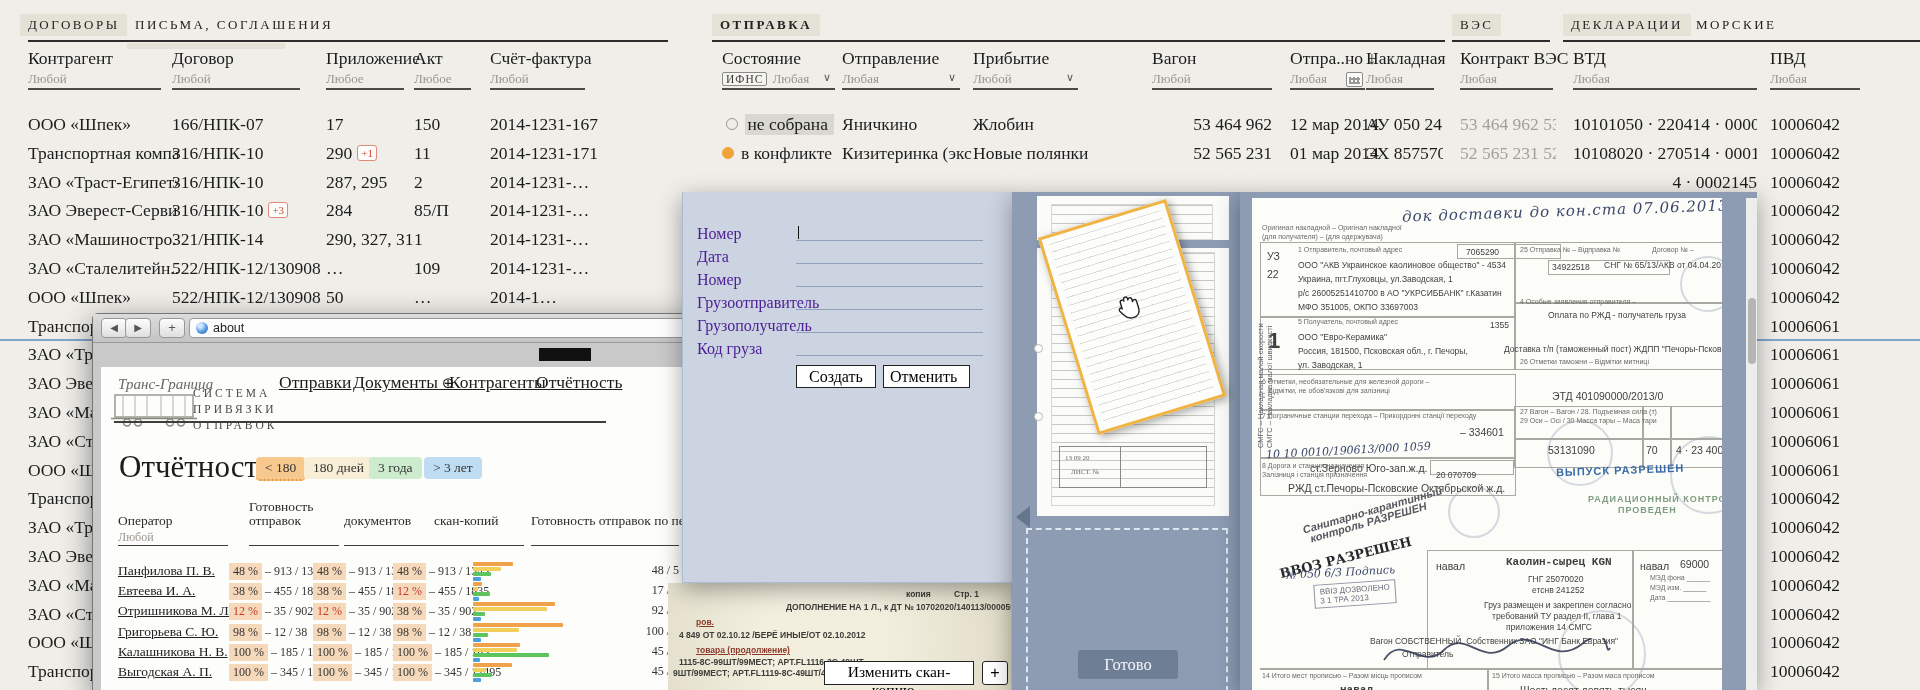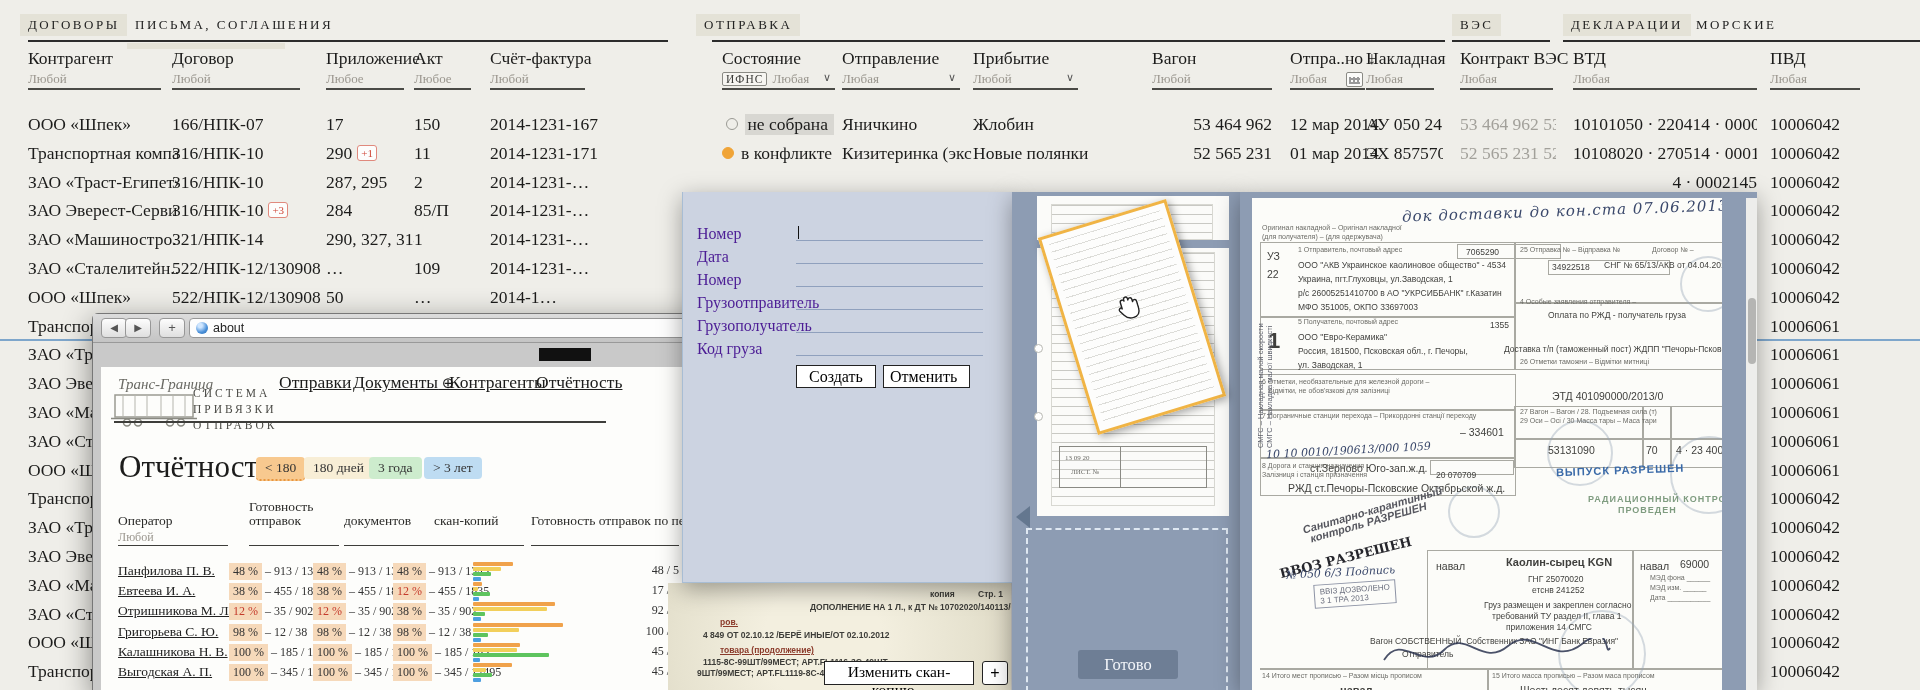--- a/index.html
+++ b/index.html
@@ -152,7 +152,7 @@
       <div class="tab" style="left: 127px;">ПИСЬМА, СОГЛАШЕНИЯ</div>
       <div class="tab-underbar" style="left: 127px; width: 158px;"></div>
       <div class="rule" style="left: 712px; width: 733px;"></div>
-      <div class="tab active" style="left: 696px;">ОТПРАВКА</div>
+      <div class="tab active" style="left: 712px; font-weight: bold;">ОТПРАВКА</div>
       <div class="rule" style="left: 1452px; width: 98px;"></div>
       <div class="tab active" style="left: 1452px;">ВЭС</div>
       <div class="rule" style="left: 1563px; width: 357px;"></div>

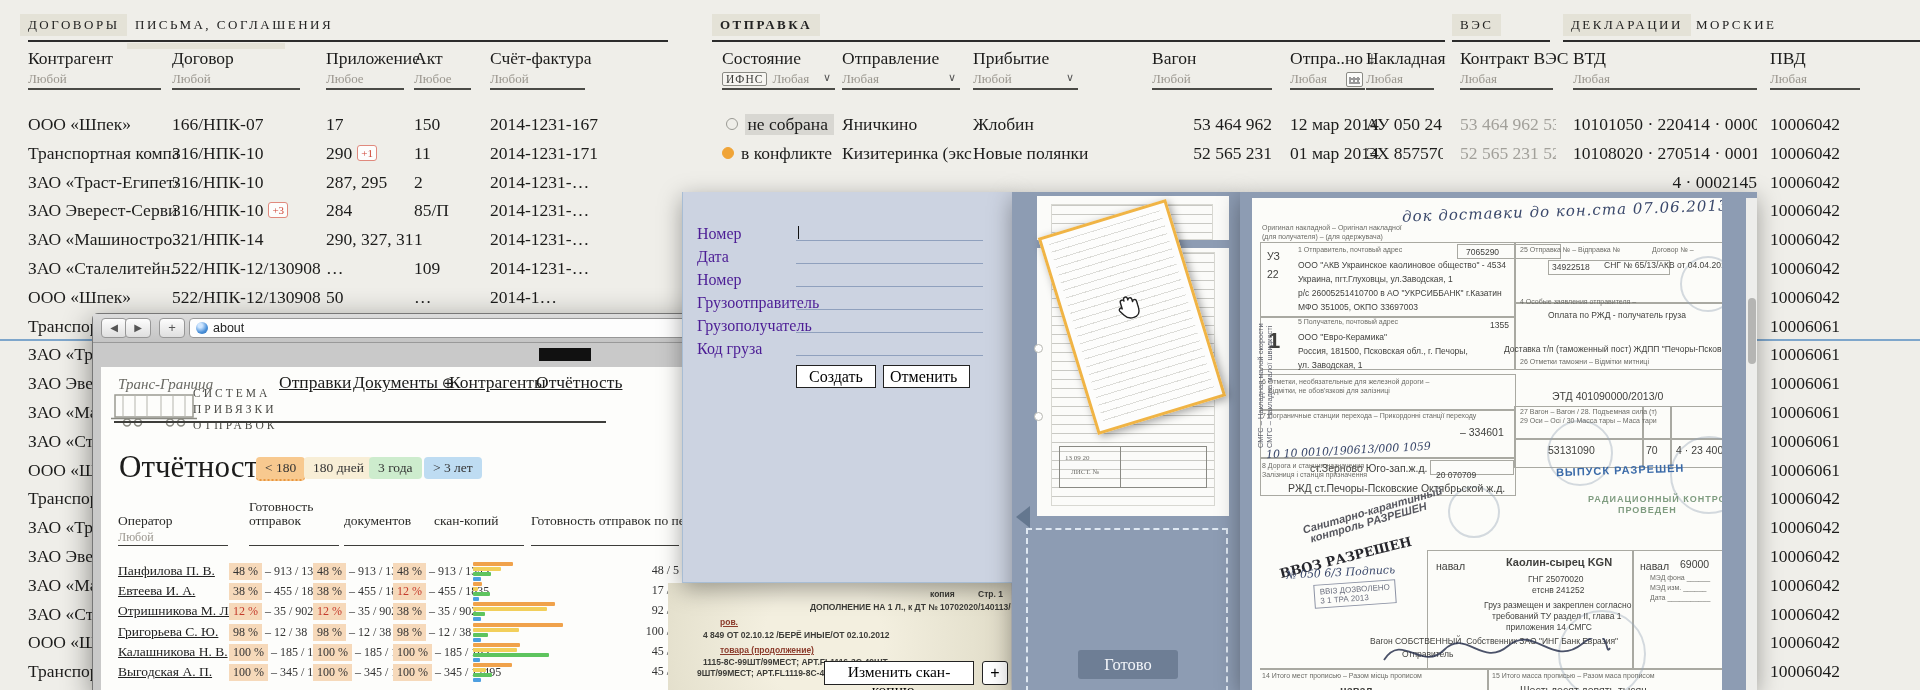--- a/index.html
+++ b/index.html
@@ -126,7 +126,7 @@
   .dl.s{font-size:7px;color:#6b6b66;}
   .dl.n{font-size:8.5px;}
   .dl.n11{font-size:10.5px;}
-  .dl.n12b{font-size:11px;font-weight:bold;}
+  .dl.n12b{font-size:11px;font-weight:bold;font-family:Liberation Mono, monospace;}
   .dl.big{font-size:22px;font-weight:bold;}
   .dl.hand{font-family:"DejaVu Serif",serif;font-style:italic;font-size:15px;color:#3a486b;
         transform:rotate(-2deg);letter-spacing:1px;}

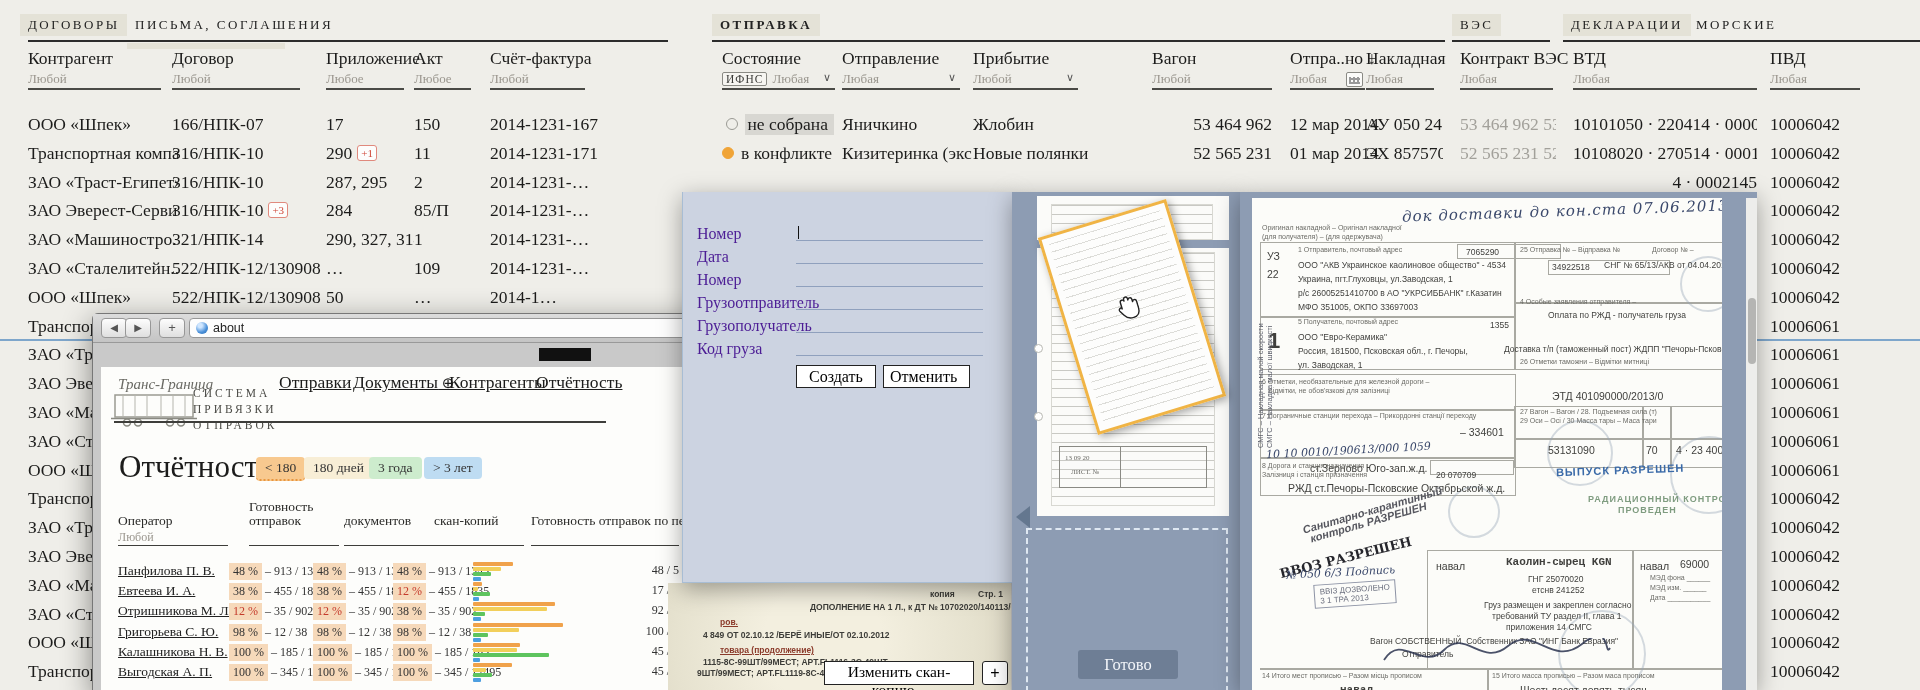--- a/index.html
+++ b/index.html
@@ -79,7 +79,7 @@
   #cream{position:absolute;left:567px;top:216px;width:345px;height:108px;
         background:radial-gradient(circle at 45% 55%,#f3efdf 0 30%,#e6e2cf 75%,#ddd8c4);
         font-family:"Liberation Sans",sans-serif;}
-  .crline{position:absolute;font-size:8.5px;font-weight:bold;color:#3c3c38;white-space:nowrap;margin-left:24px;}
+  .crline{position:absolute;font-size:8.5px;font-weight:bold;color:#3c3c38;white-space:nowrap;}
   .crline.link{color:#8b3a2a;text-decoration:underline;}
   #btn-change{position:absolute;left:723px;top:294px;width:150px;height:24px;background:#fff;
         border:1.5px solid #222;font-family:"Liberation Serif",serif;font-size:15.5px;}

